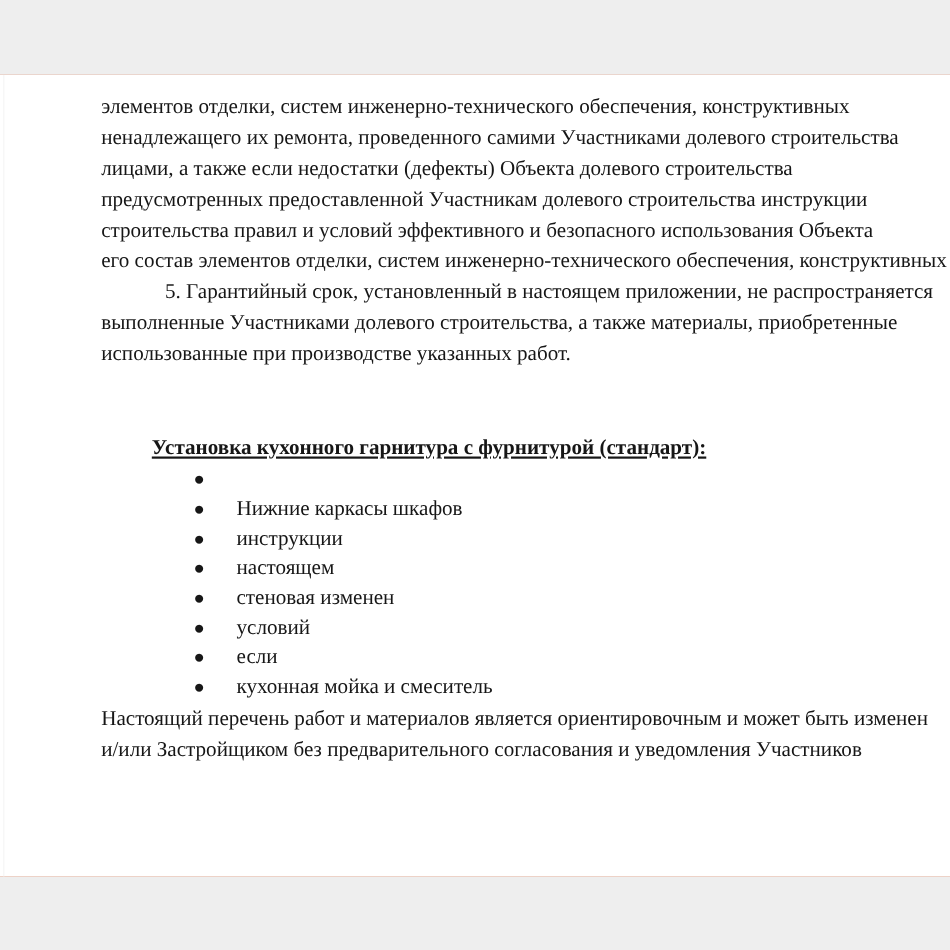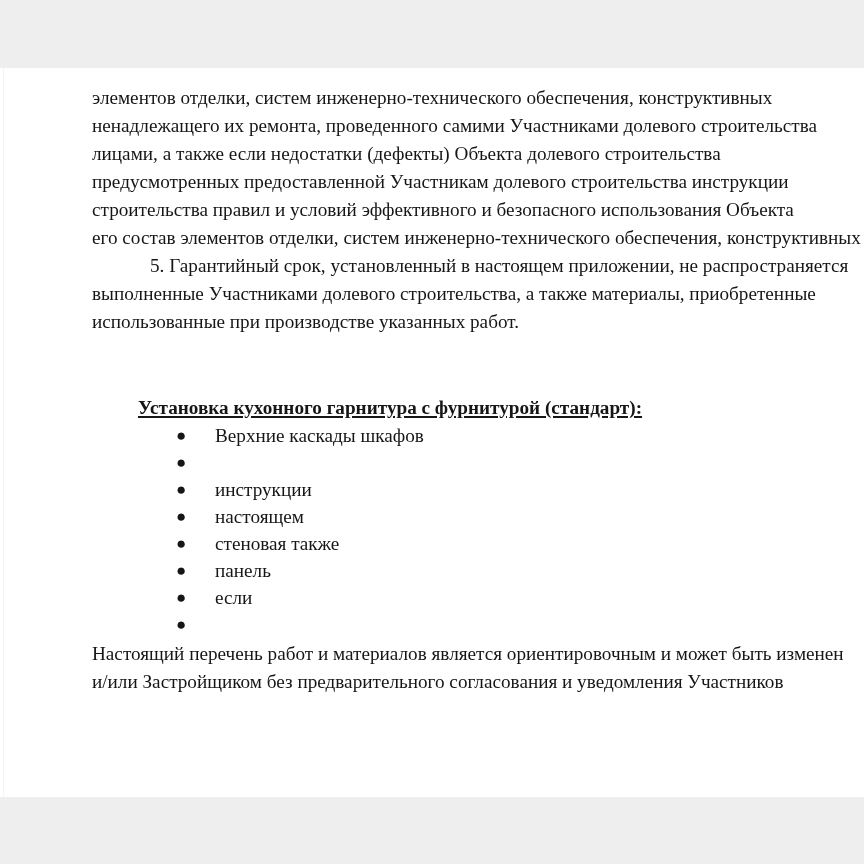--- a/index.html
+++ b/index.html
@@ -167,7 +167,6 @@
       <ul id="kitchen-list">
         <li>
           <span class="bullet-glyph">●</span>
-          <span>Верхние каскады шкафов</span>
         </li>
         <li>
           <span class="bullet-glyph">●</span>

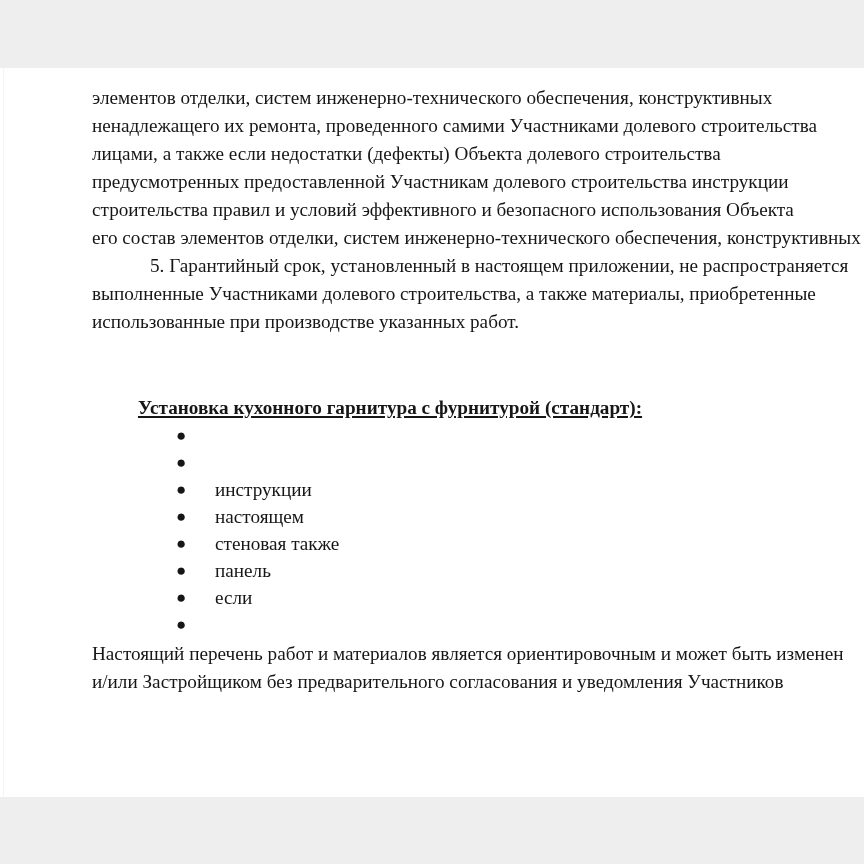--- a/index.html
+++ b/index.html
@@ -170,6 +170,7 @@
         </li>
         <li>
           <span class="bullet-glyph">●</span>
+          <span>Нижние каркасы шкафов</span>
         </li>
         <li>
           <span class="bullet-glyph">●</span>

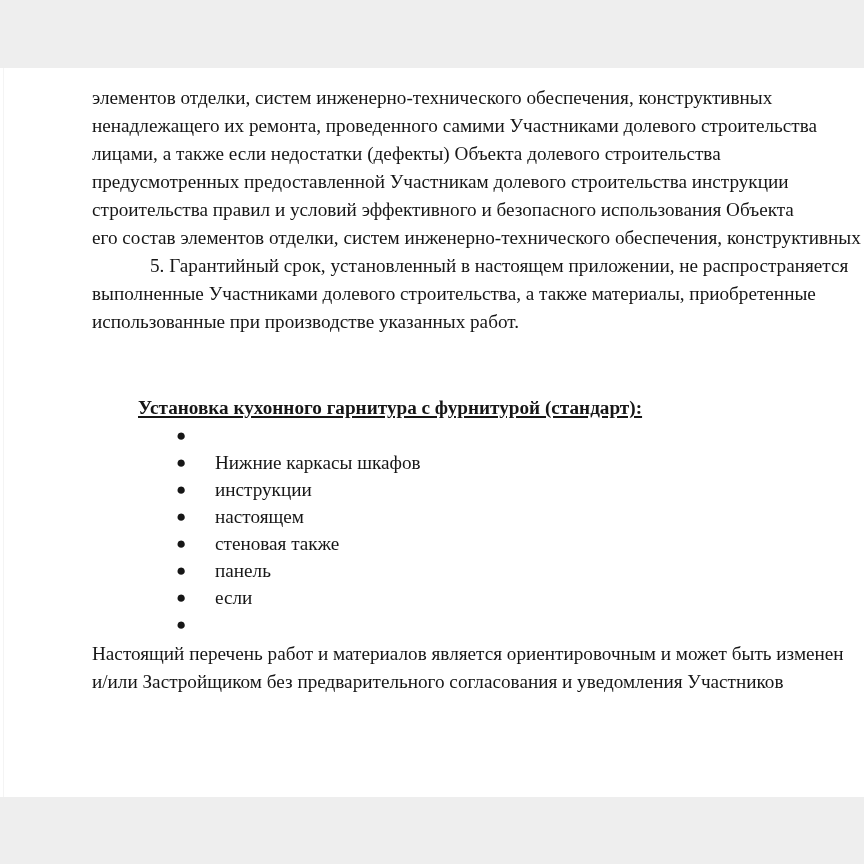--- a/index.html
+++ b/index.html
@@ -182,7 +182,7 @@
         </li>
         <li>
           <span class="bullet-glyph">●</span>
-          <span>стеновая также</span>
+          <span>стеновая изменен</span>
         </li>
         <li>
           <span class="bullet-glyph">●</span>

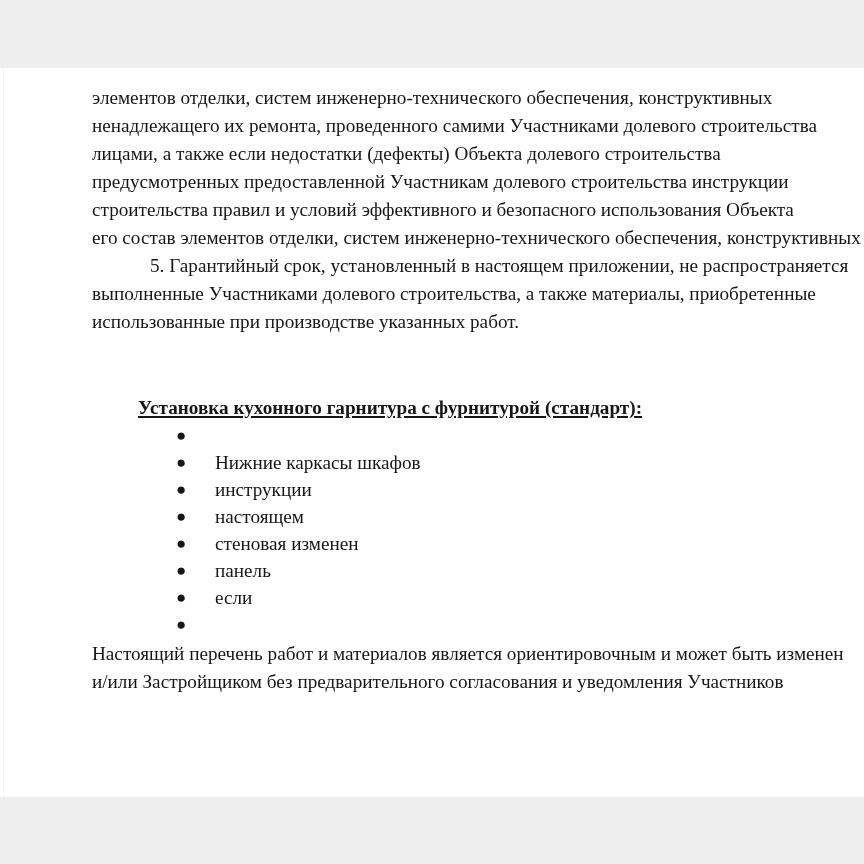--- a/index.html
+++ b/index.html
@@ -186,7 +186,7 @@
         </li>
         <li>
           <span class="bullet-glyph">●</span>
-          <span>панель</span>
+          <span>условий</span>
         </li>
         <li>
           <span class="bullet-glyph">●</span>

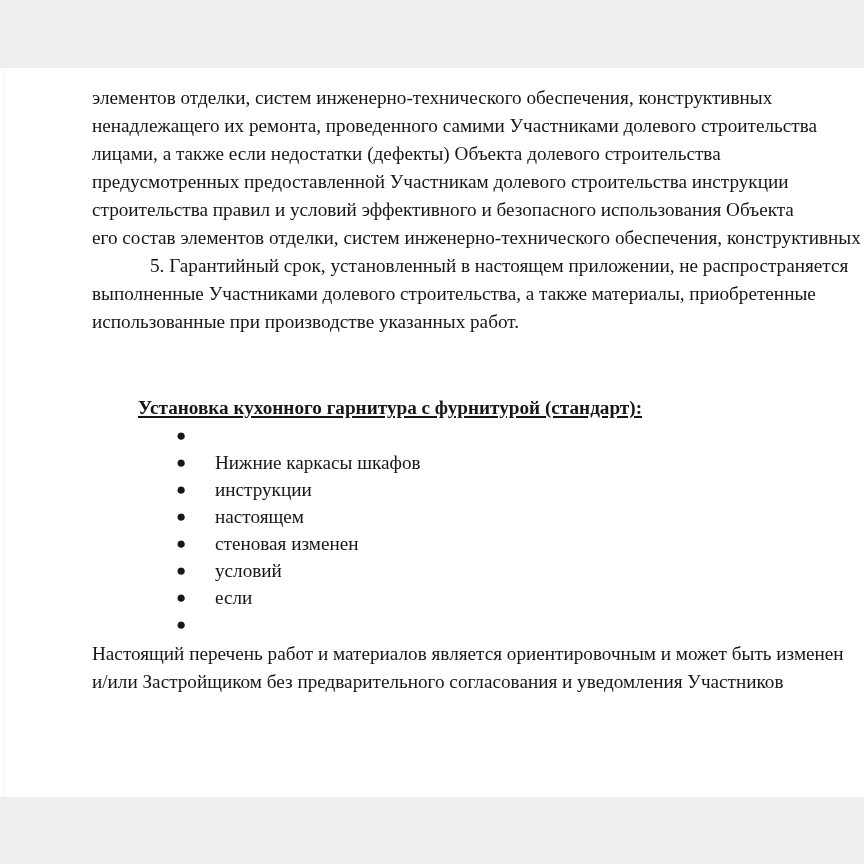--- a/index.html
+++ b/index.html
@@ -194,6 +194,7 @@
         </li>
         <li>
           <span class="bullet-glyph">●</span>
+          <span>кухонная мойка и смеситель</span>
         </li>
       </ul>
 

